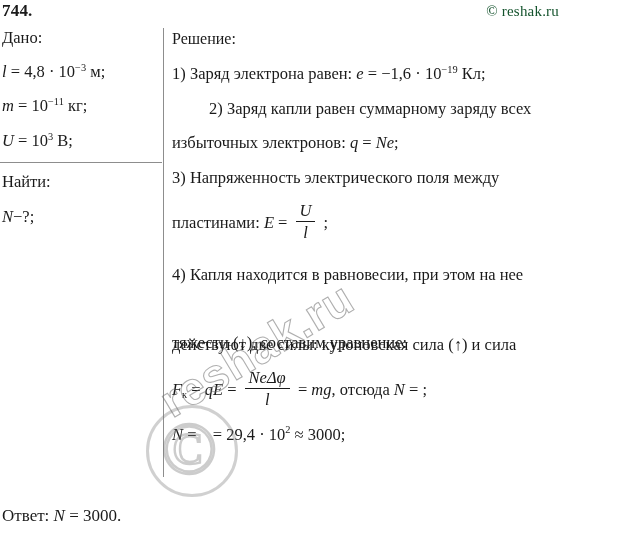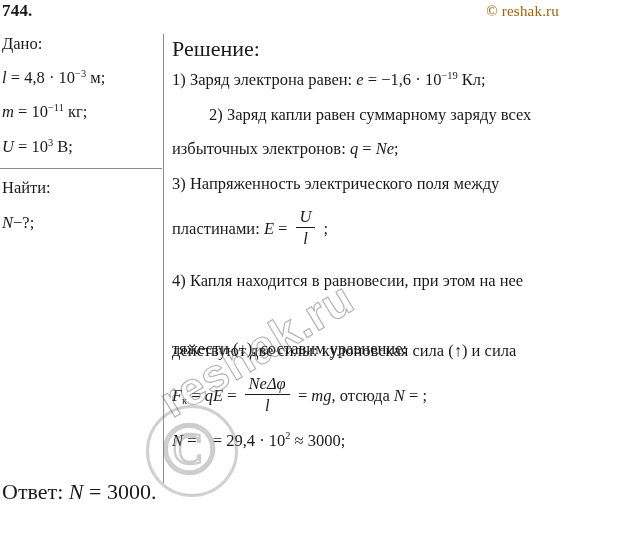--- a/index.html
+++ b/index.html
@@ -37,7 +37,7 @@
     right: 6px;
     top: 3px;
     font-size: 15px;
-    color: #a16207;
+    color: #14532d;
     letter-spacing: .2px;
   }
 

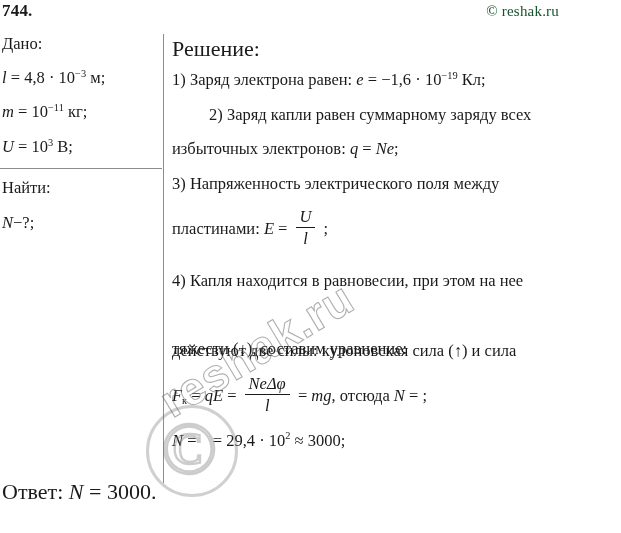--- a/index.html
+++ b/index.html
@@ -44,7 +44,7 @@
   
   .body-area {
     position: absolute;
-    top: 32px;
+    top: 26px;
     left: 0;
     width: 621px;
     height: 462px;

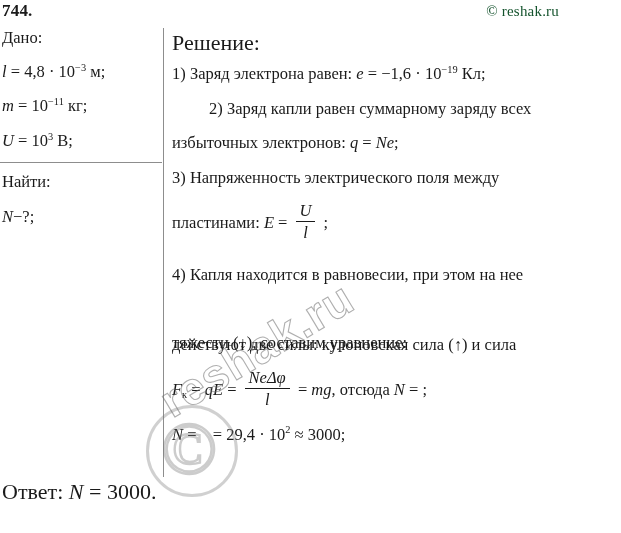--- a/index.html
+++ b/index.html
@@ -91,7 +91,7 @@
   .find-1      { position: absolute; left: 2px; top: 183px; }
 
   
-  .sol-title { position: absolute; left: 0; top: 4px; font-size: 22px; }
+  .sol-title { position: absolute; left: 0; top: 4px; font-size: 16px; }
   .row {
     position: absolute;
     left: 0;

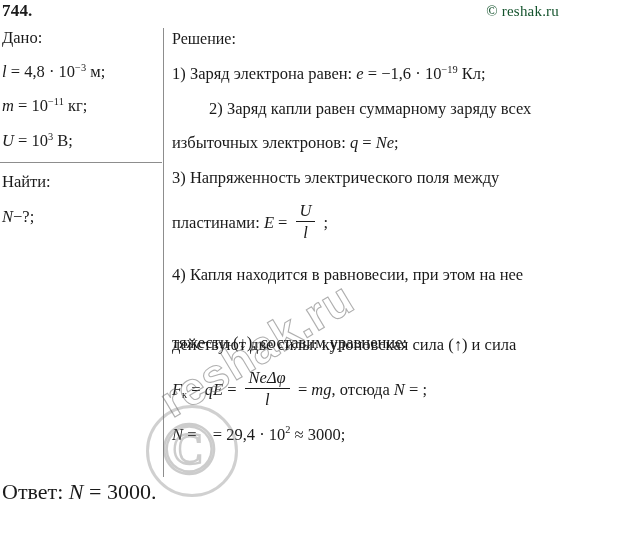--- a/index.html
+++ b/index.html
@@ -157,8 +157,8 @@
   .answer {
     position: absolute;
     left: 2px;
-    top: 479px;
-    font-size: 22px;
+    top: 506px;
+    font-size: 17px;
   }
 
   

